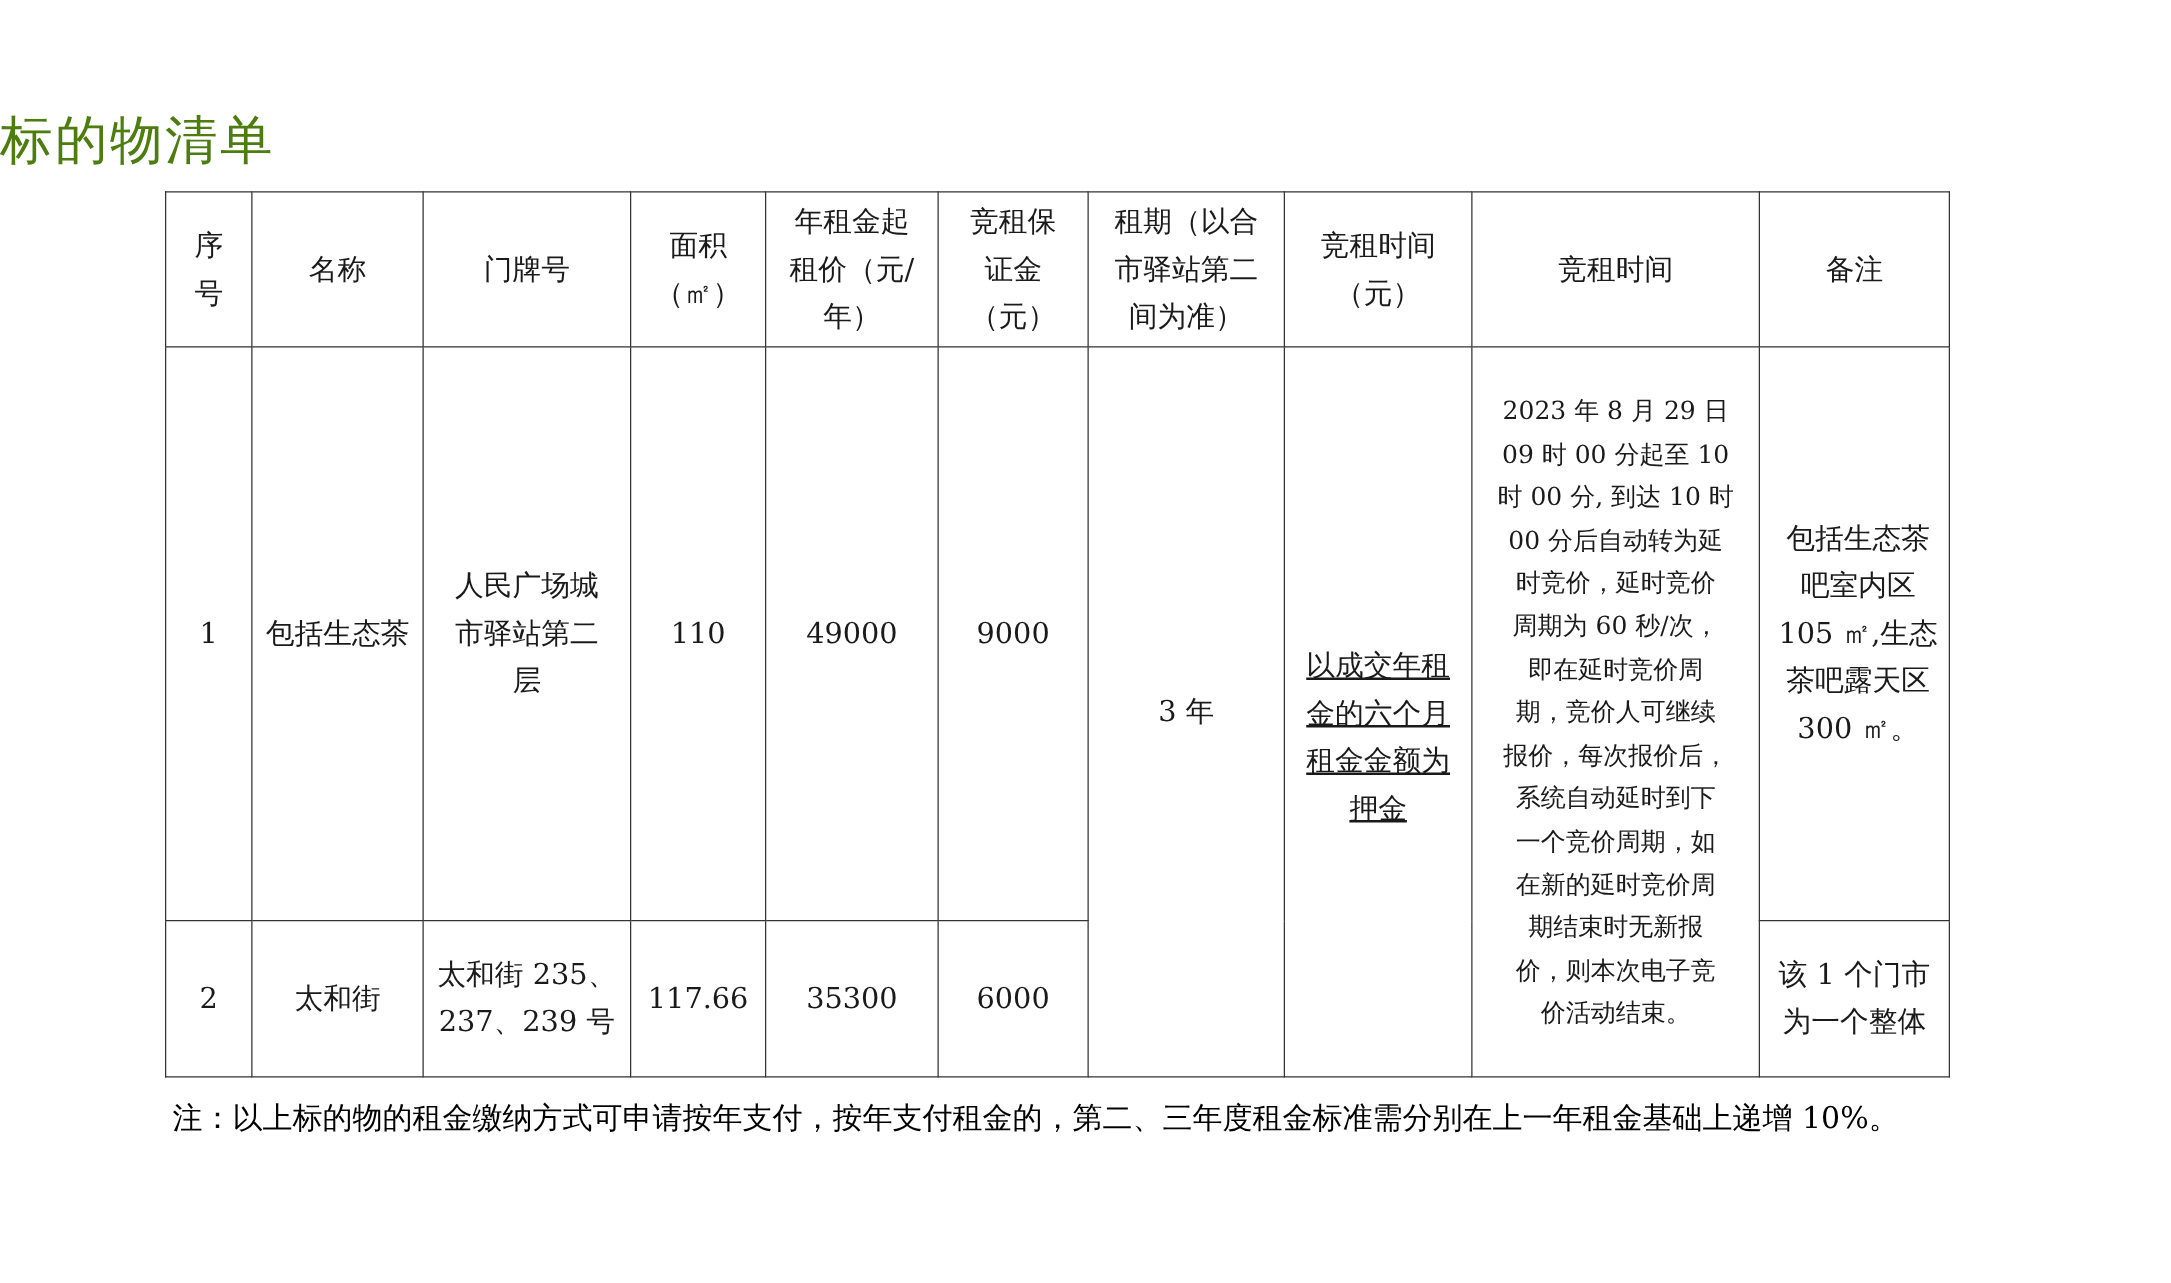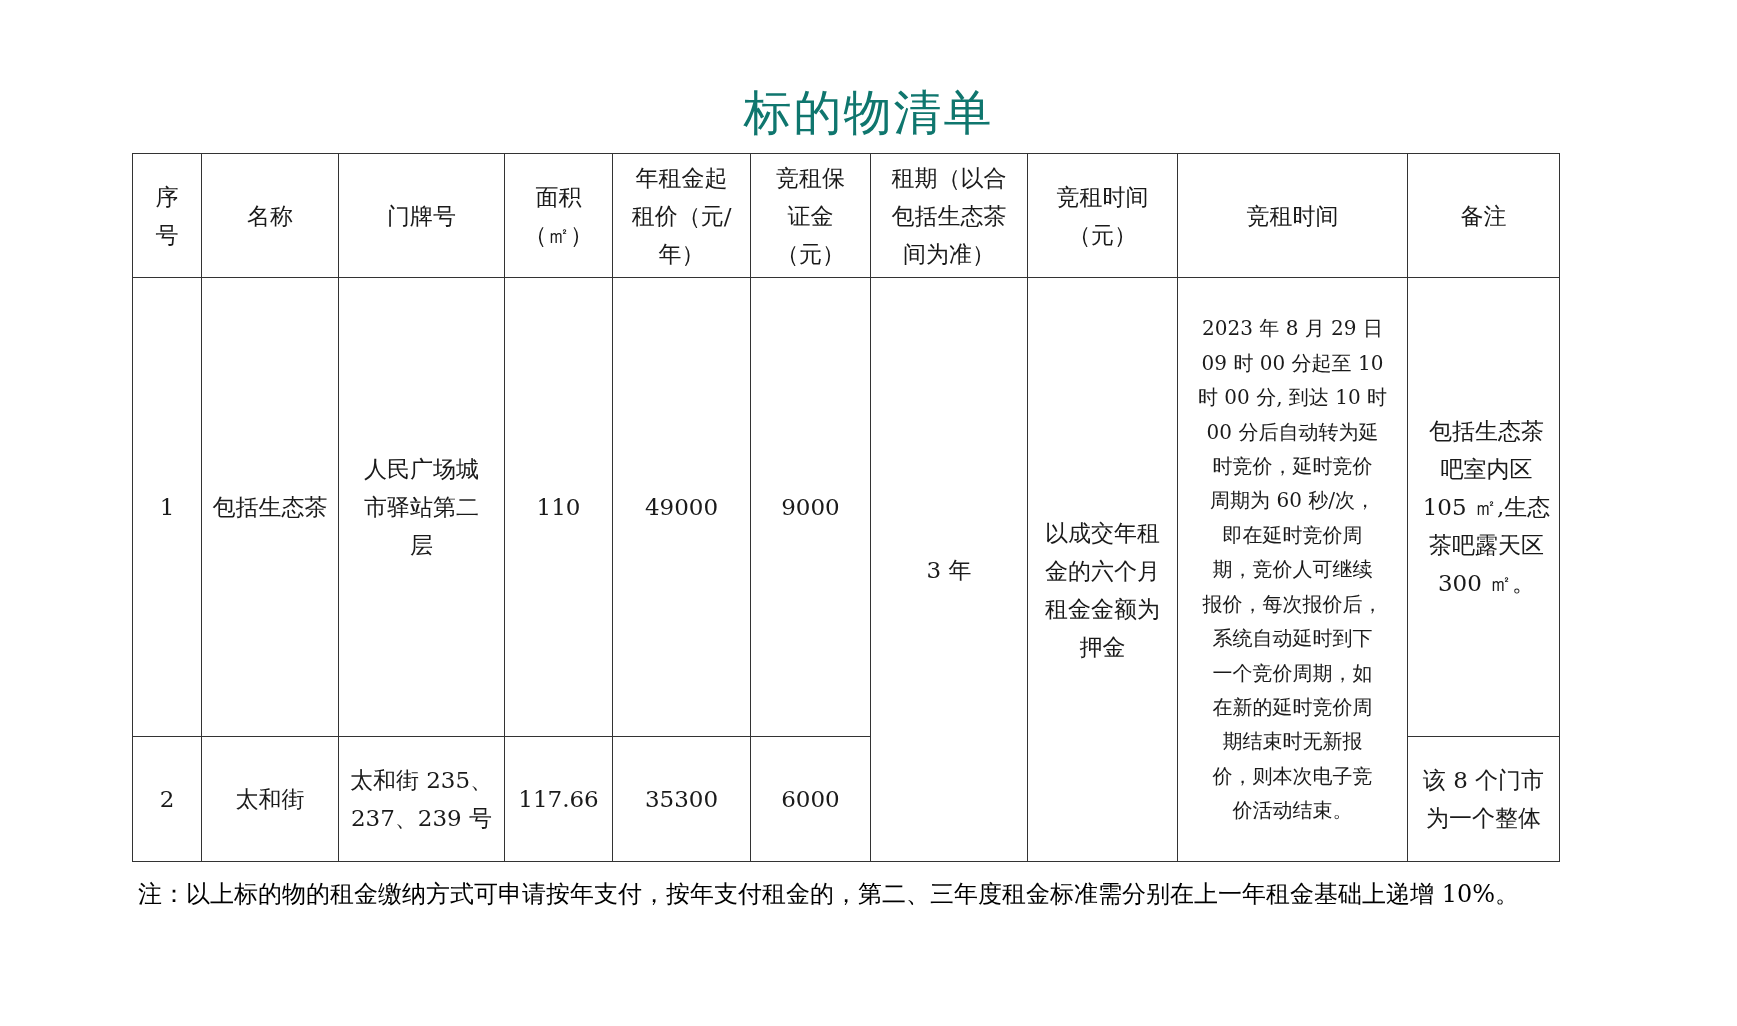--- a/index.html
+++ b/index.html
@@ -5,8 +5,8 @@
   html, body { margin:0; padding:0; background:#ffffff; }
   body { width:1737px; height:1026px; position:relative; overflow:hidden;
          font-family: "DejaVu Serif", "Liberation Serif", serif; color:#1a1a1a; }
-  .title { position:absolute; left:0; width:1737px; top:84px; text-align:center;
-           font-size:48px; line-height:56px; color:#0f766e; letter-spacing:2px; }
+  .title { position:absolute; left:0; width:1737px; top:84px; text-align:left;
+           font-size:42px; line-height:56px; color:#4d7c0f; letter-spacing:2px; }
   table.grid { position:absolute; left:132px; top:153px; border-collapse:collapse;
                table-layout:fixed; width:1427px; }
   table.grid td { border:1.5px solid #333; text-align:center; vertical-align:middle;

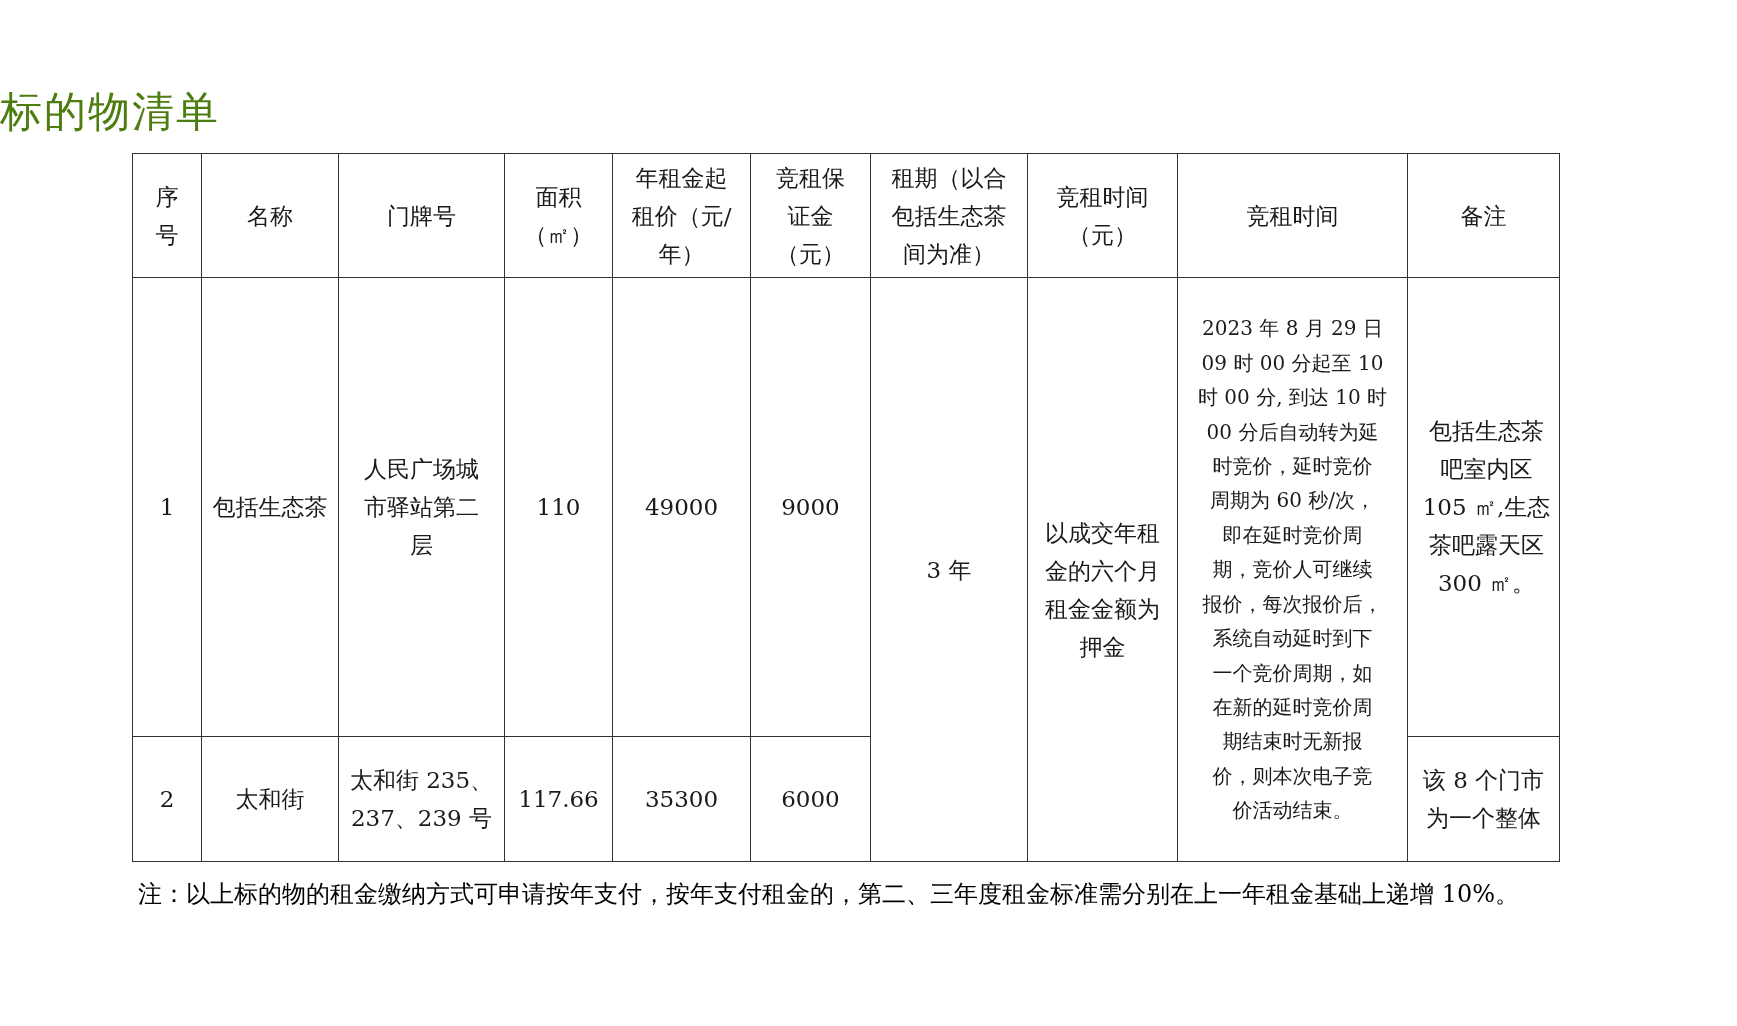--- a/index.html
+++ b/index.html
@@ -52,7 +52,7 @@
 证金
 （元）</td>
     <td class="ml">租期（以合
-包括生态茶
+市驿站第二
 间为准）</td>
     <td class="ml">竞租时间
 （元）</td>

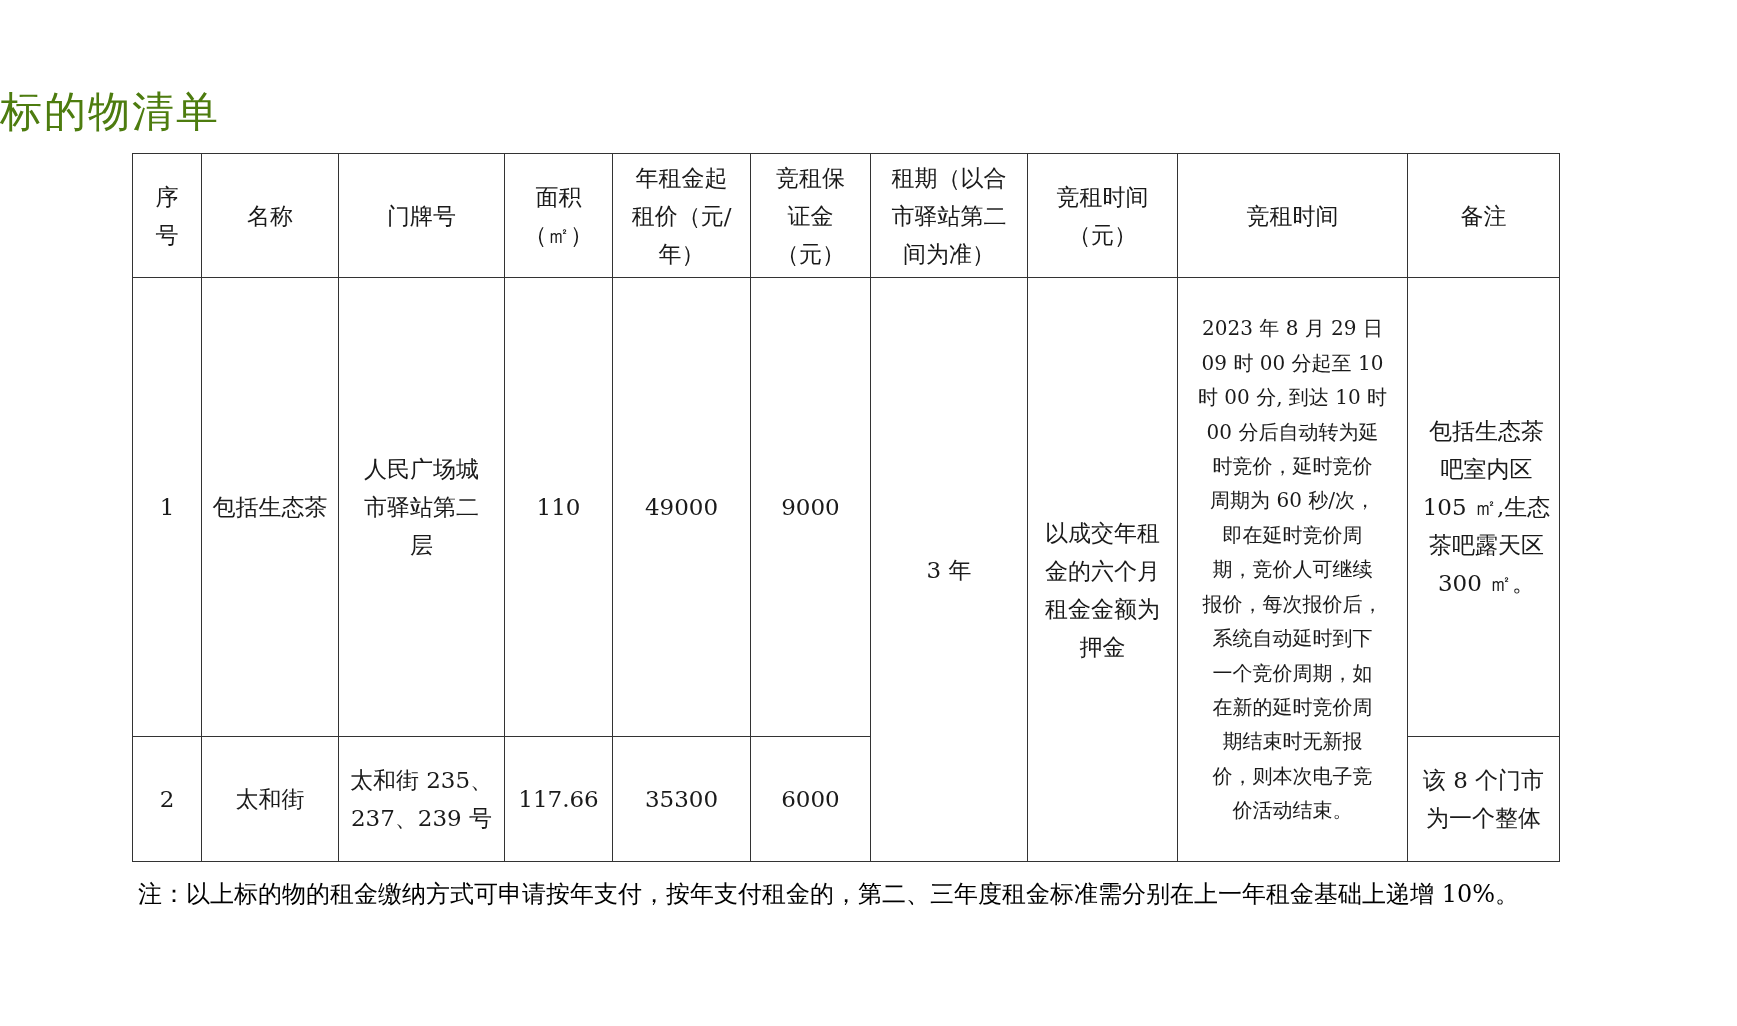--- a/index.html
+++ b/index.html
@@ -69,7 +69,7 @@
     <td class="c">49000</td>
     <td class="c">9000</td>
     <td rowspan="2">3 年</td>
-    <td rowspan="2" class="ml" style="padding-top:40px;">以成交年租
+    <td rowspan="2" class="ml" style="padding-top:40px;text-decoration:underline;">以成交年租
 金的六个月
 租金金额为
 押金</td>

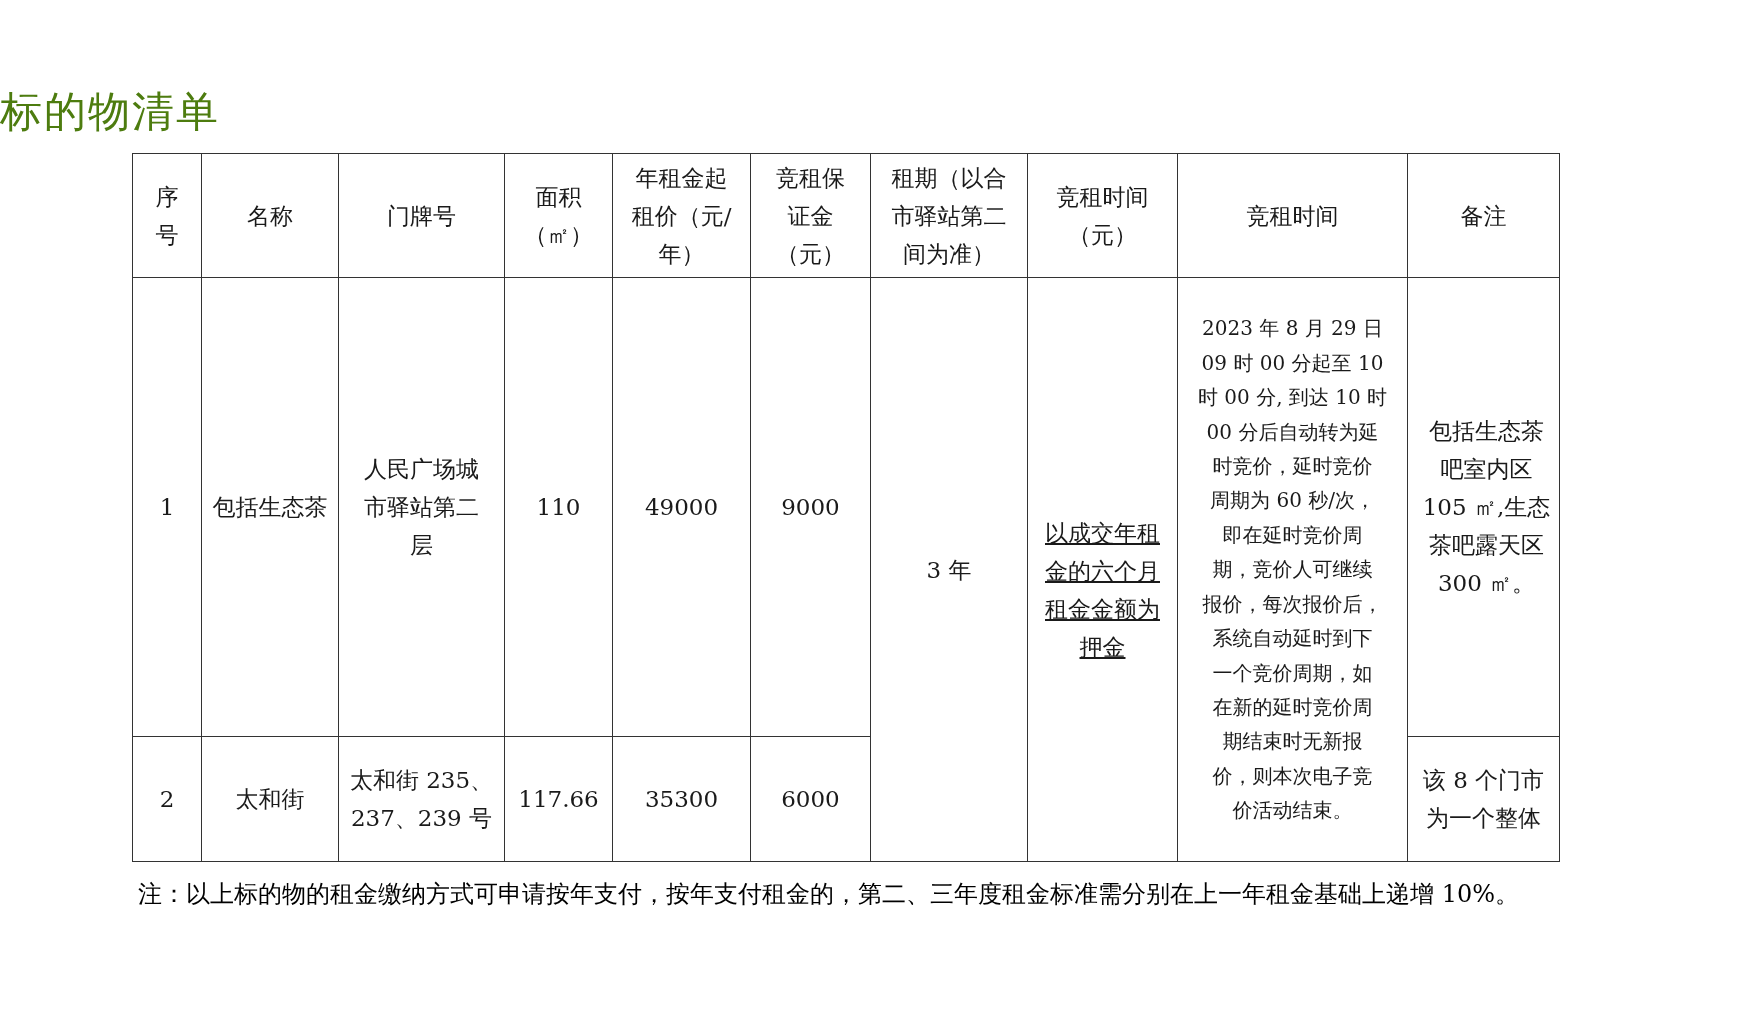--- a/index.html
+++ b/index.html
@@ -102,7 +102,7 @@
     <td class="c">117.66</td>
     <td class="c">35300</td>
     <td class="c">6000</td>
-    <td class="c ml">该 8 个门市
+    <td class="c ml">该 1 个门市
 为一个整体</td>
   </tr>
 </tbody>

